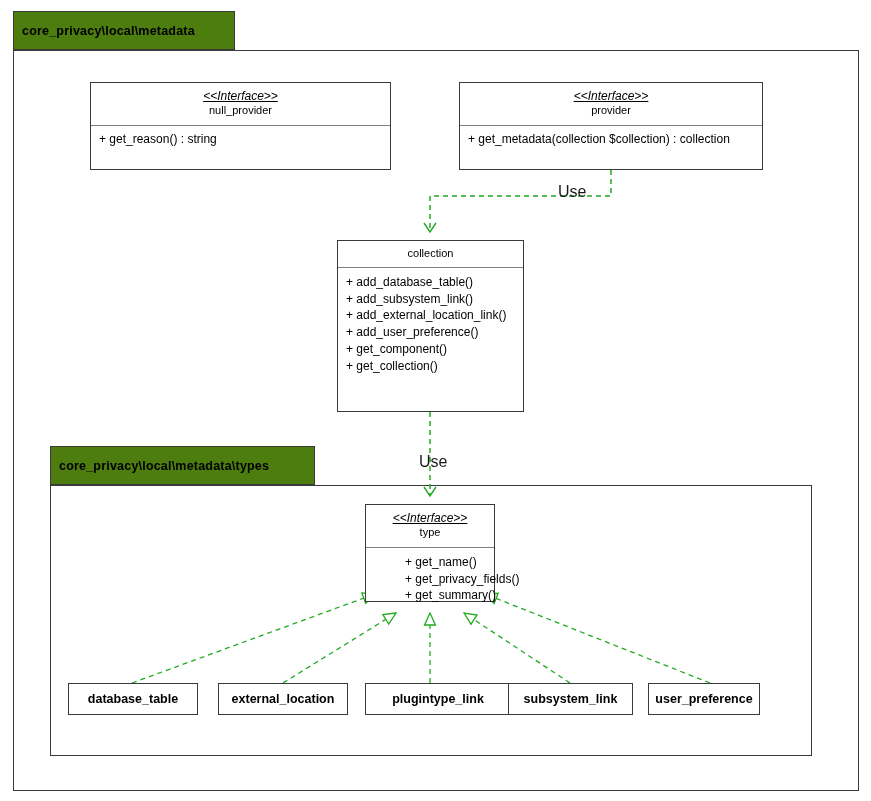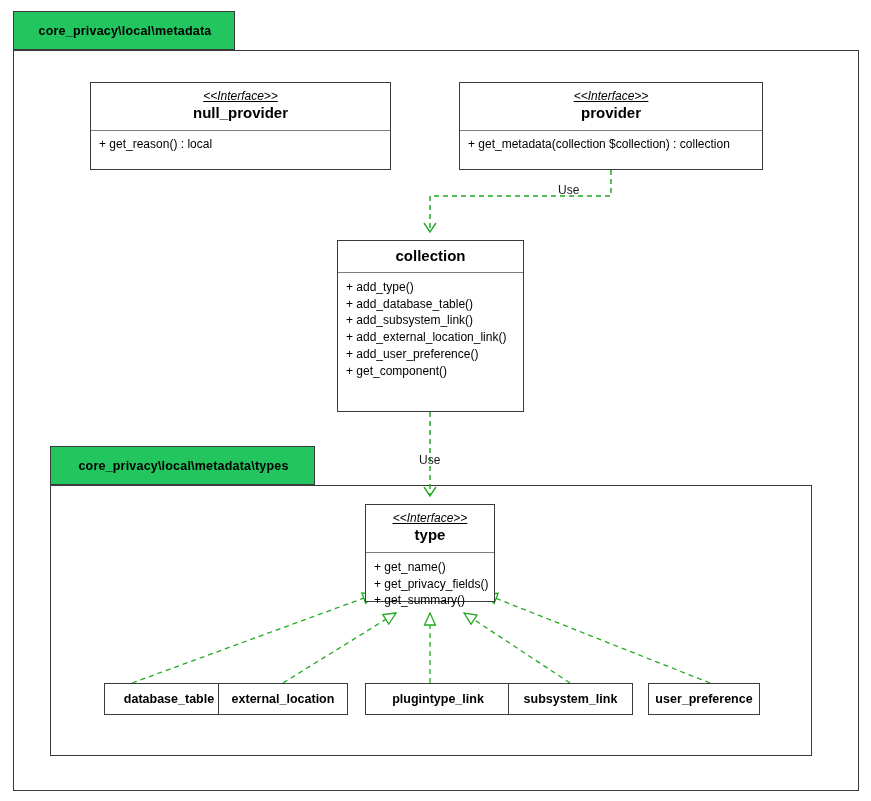--- a/index.html
+++ b/index.html
@@ -47,15 +47,14 @@
     position: absolute;
     left: 0; top: 0;
     border: 1.3px solid #3a3a3a;
-    background: #22c55e;
+    background: #4d7c0f;
     display: flex;
     align-items: center;
-    padding-left: 2px;
+    padding-left: 8px;
     font-weight: bold;
     font-size: 12.5px;
     letter-spacing: 0.2px;
     z-index: 3;
-    justify-content: center;
   }
   .cls-header {
     text-align: center;

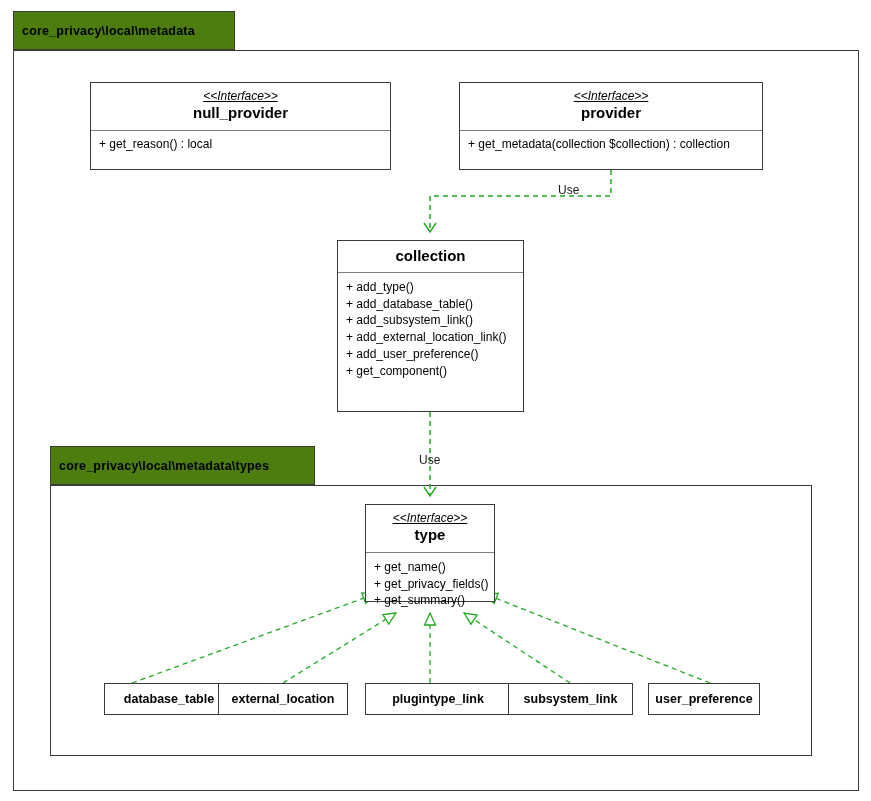--- a/index.html
+++ b/index.html
@@ -68,8 +68,8 @@
     text-decoration: underline;
   }
   .cls-name {
-    font-weight: bold;
-    font-size: 15px;
+    font-weight: normal;
+    font-size: 11px;
     display: block;
   }
   .cls-divider {

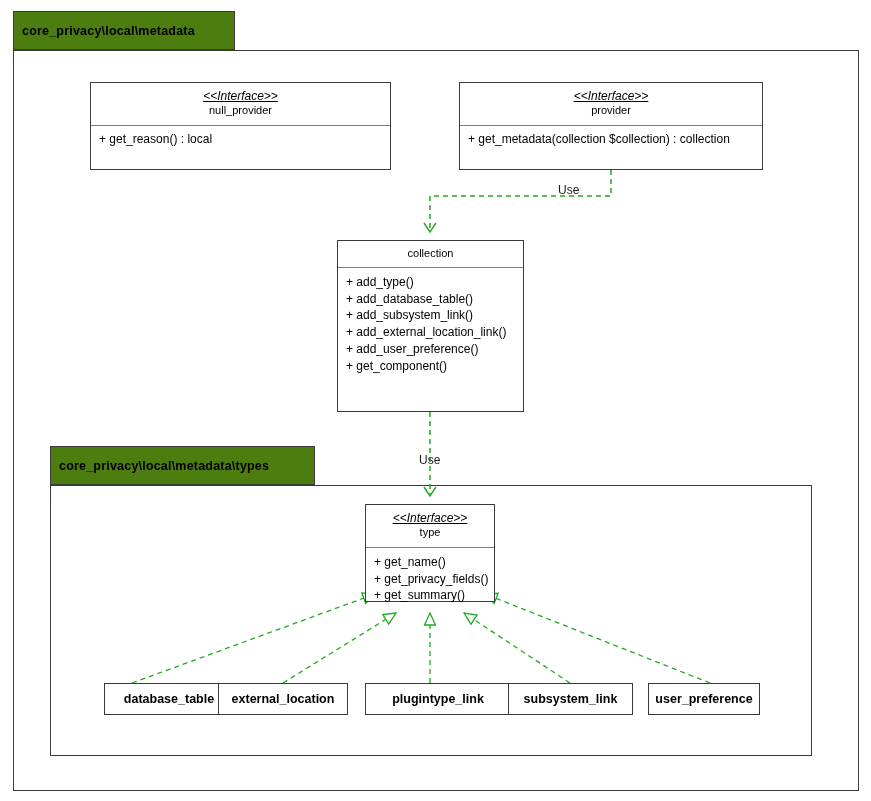--- a/index.html
+++ b/index.html
@@ -171,7 +171,7 @@
     </div>
     <div class="cls-divider"></div>
     <div class="cls-members">
-      <div class="member">+ get_reason() : local</div>
+      <div class="member">+ get_reason() : string</div>
     </div>
   </div>
 

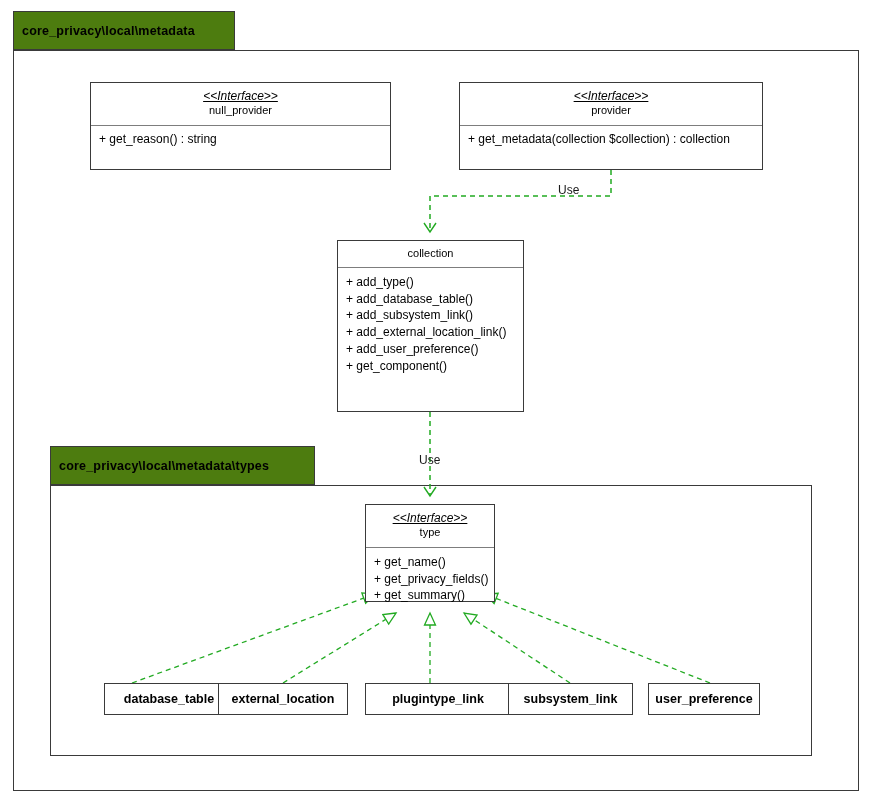--- a/index.html
+++ b/index.html
@@ -92,7 +92,7 @@
   }
   .edge-label {
     position: absolute;
-    font-size: 12px;
+    font-size: 16px;
     color: #1a1a1a;
     background: transparent;
     z-index: 2;

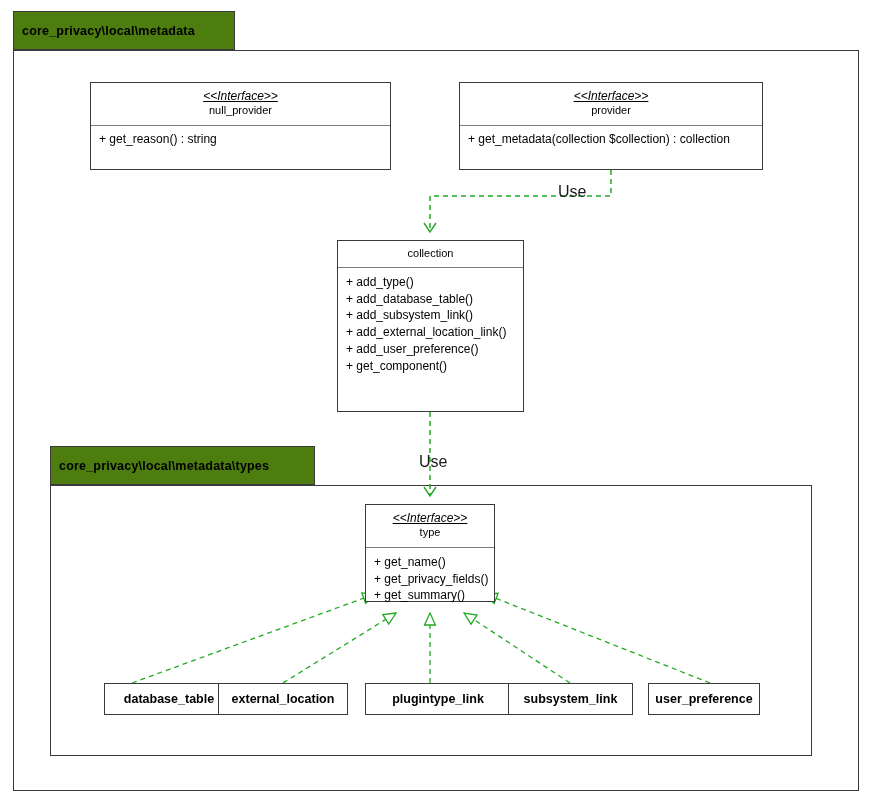--- a/index.html
+++ b/index.html
@@ -192,7 +192,6 @@
     </div>
     <div class="cls-divider"></div>
     <div class="cls-members" style="line-height:1.4;">
-      <div class="member">+ add_type()</div>
       <div class="member">+ add_database_table()</div>
       <div class="member">+ add_subsystem_link()</div>
       <div class="member">+ add_external_location_link()</div>

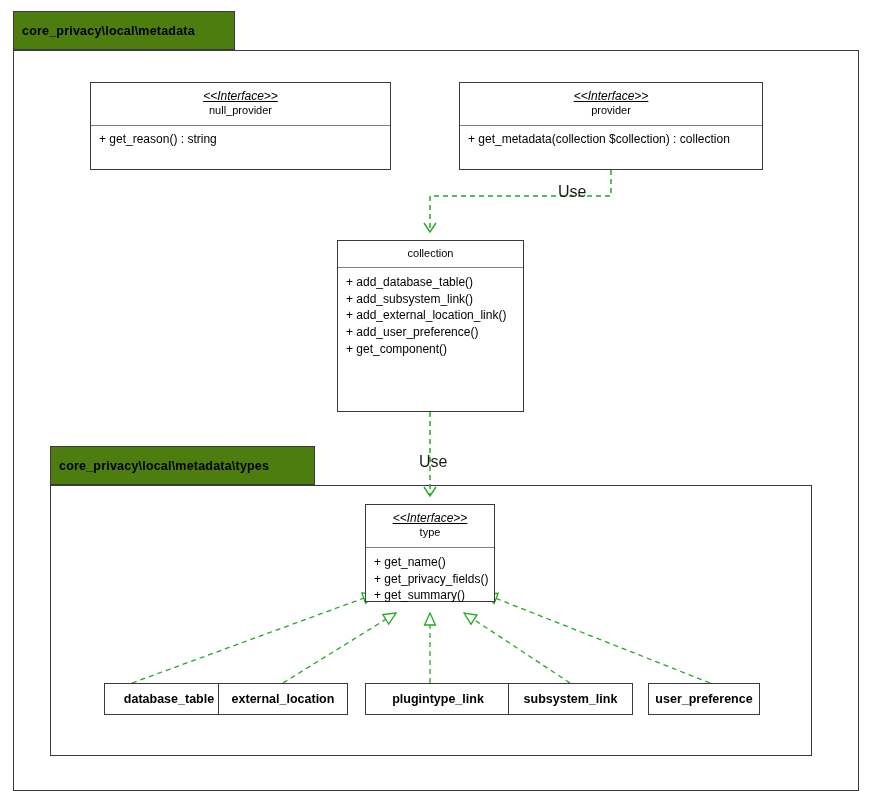--- a/index.html
+++ b/index.html
@@ -197,6 +197,7 @@
       <div class="member">+ add_external_location_link()</div>
       <div class="member">+ add_user_preference()</div>
       <div class="member">+ get_component()</div>
+      <div class="member">+ get_collection()</div>
     </div>
   </div>
 

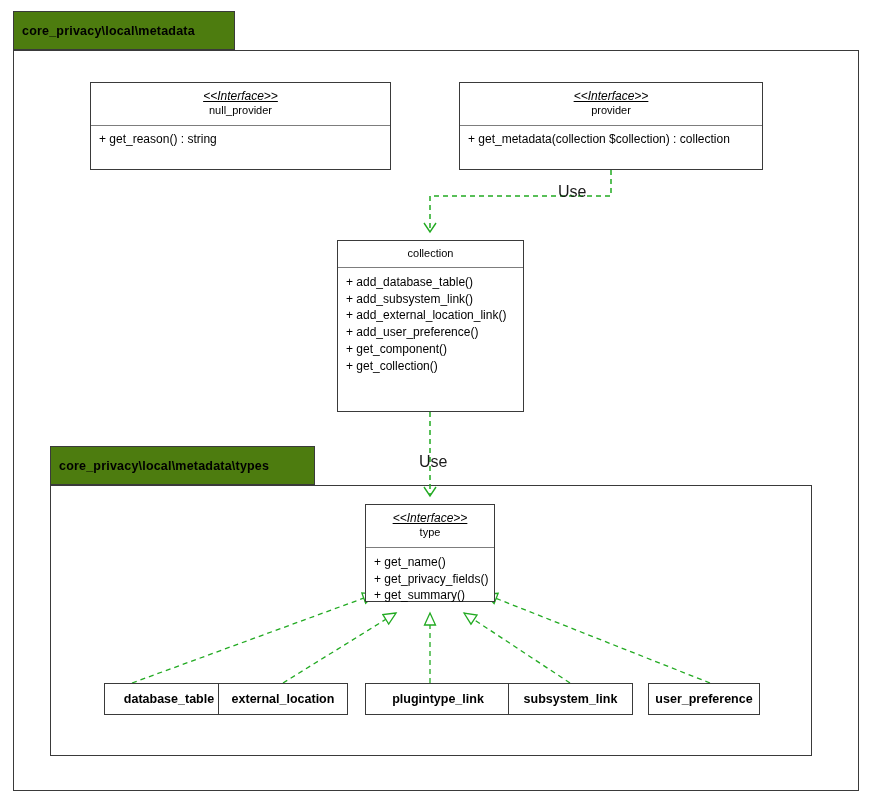--- a/index.html
+++ b/index.html
@@ -207,7 +207,7 @@
       <span class="cls-name">type</span>
     </div>
     <div class="cls-divider"></div>
-    <div class="cls-members" style="line-height:1.4;">
+    <div class="cls-members" style="line-height:1.4;margin-left:31px;">
       <div class="member">+ get_name()</div>
       <div class="member">+ get_privacy_fields()</div>
       <div class="member">+ get_summary()</div>

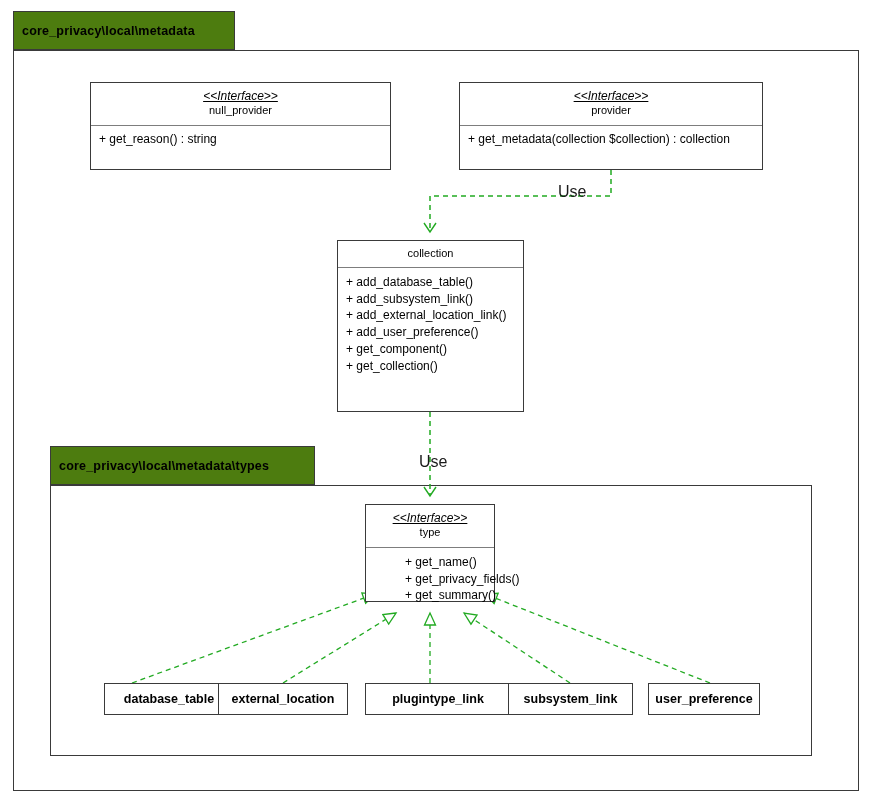--- a/index.html
+++ b/index.html
@@ -214,7 +214,7 @@
     </div>
   </div>
 
-  <div class="node simple-node" style="left:68px; top:683px; width:130px; height:32px;margin-left:36px;">
+  <div class="node simple-node" style="left:68px; top:683px; width:130px; height:32px;">
     <span>database_table</span>
   </div>
 

